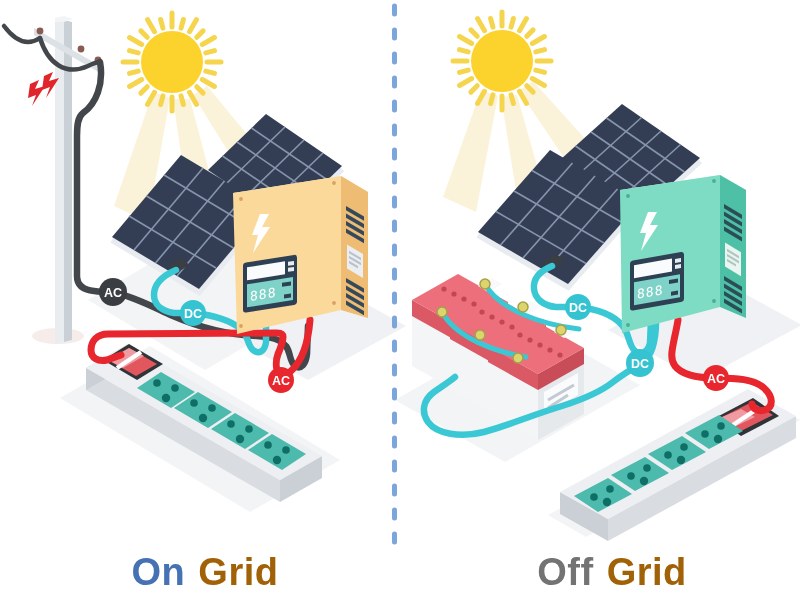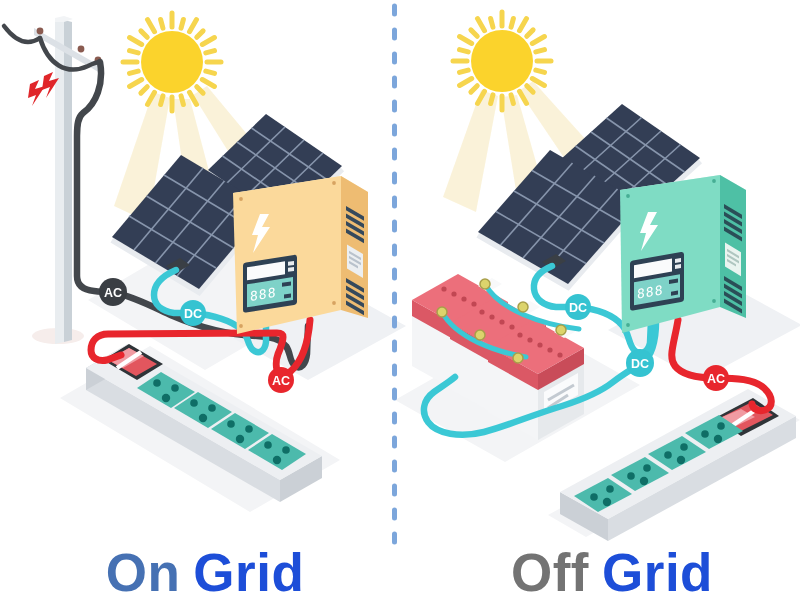--- a/index.html
+++ b/index.html
@@ -7,7 +7,7 @@
          font-family:"Liberation Sans",sans-serif;}
   .stage svg{position:absolute;left:0;top:0;}
   .caption{position:absolute;top:544px;height:56px;display:flex;gap:13px;
-           justify-content:center;align-items:center;font-size:53px;font-weight:bold;
+           justify-content:center;align-items:center;font-size:38px;font-weight:bold;
            letter-spacing:.5px;}
   .caption-left{left:30px;width:350px;}
   .caption-right{left:437px;width:350px;}

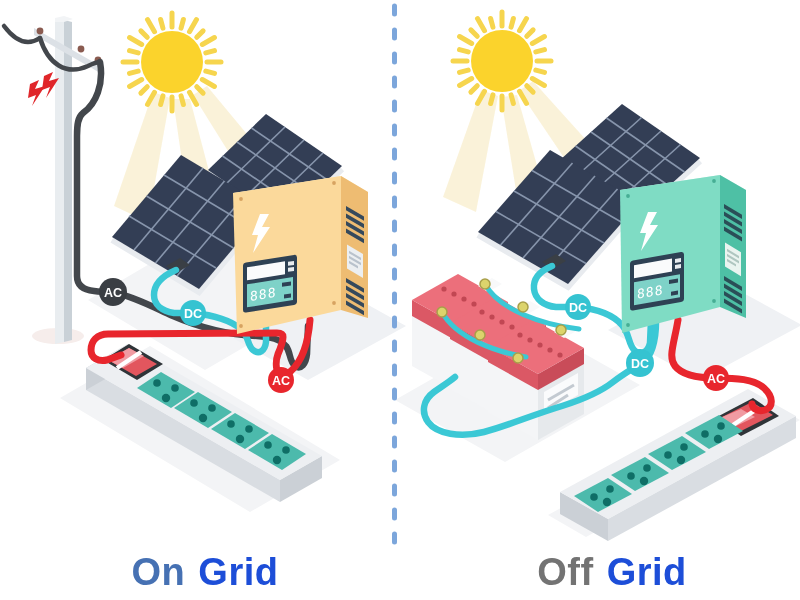--- a/index.html
+++ b/index.html
@@ -13,7 +13,7 @@
   .caption-right{left:437px;width:350px;}
   .word-on{color:#4671B3;}
   .word-off{color:#737373;}
-  .word-grid{color:#1d4ed8;}
+  .word-grid{color:#a16207;}
   .badge-txt{font-size:12.5px;font-weight:bold;fill:#ffffff;text-anchor:middle;
              font-family:"Liberation Sans",sans-serif;}
   .lcd-txt{font-size:13px;fill:#ffffff;font-family:"DejaVu Sans Mono",monospace;letter-spacing:1px;}

